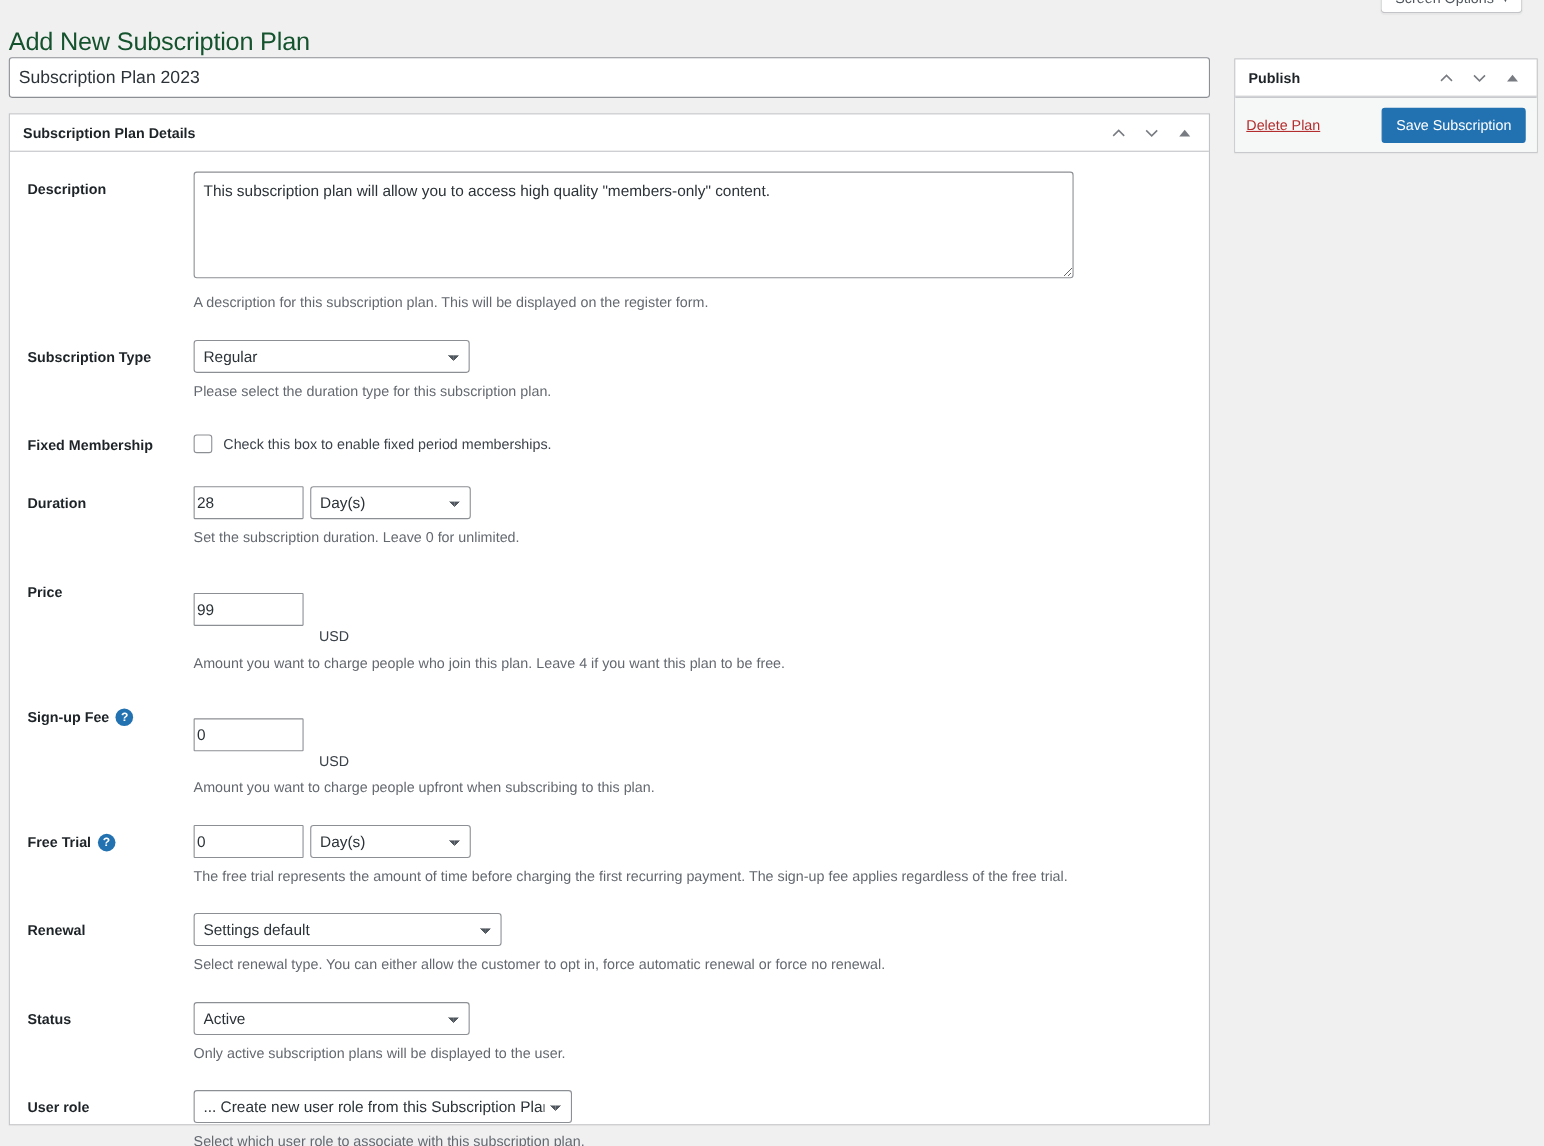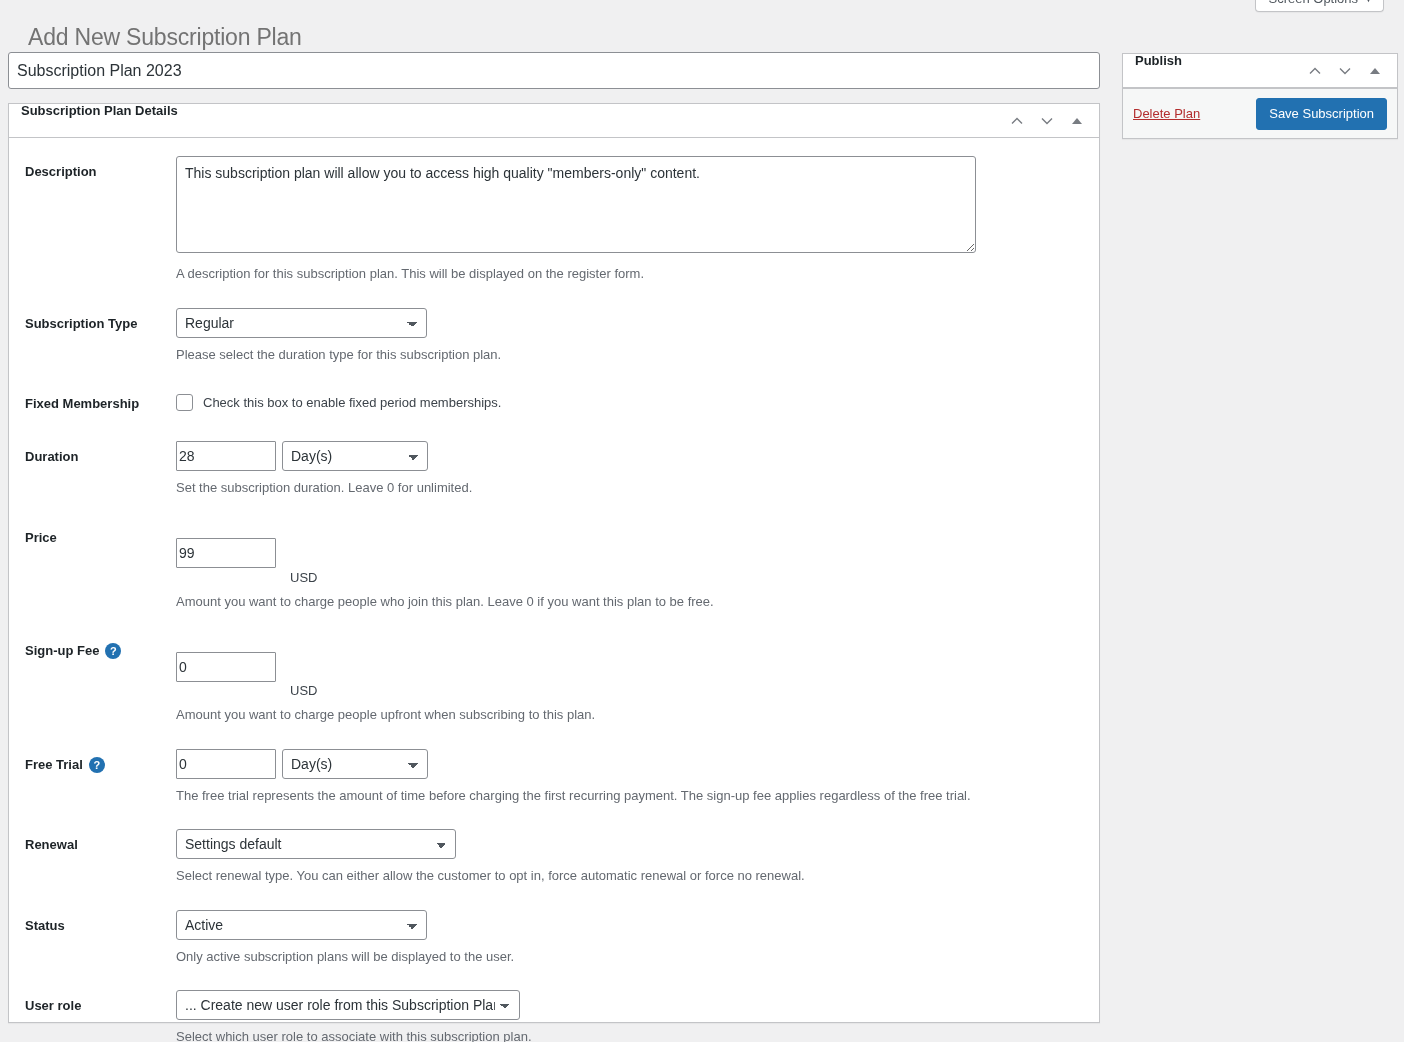--- a/index.html
+++ b/index.html
@@ -30,9 +30,8 @@
   .page-title {
     position: absolute; left: 8px; top: 8px;
     font-size: 23px; font-weight: 400; line-height: 1.3;
-    color: #737373;
+    color: #14532d;
     letter-spacing: -0.2px;
-    margin-left: 20px;
   }
 
   

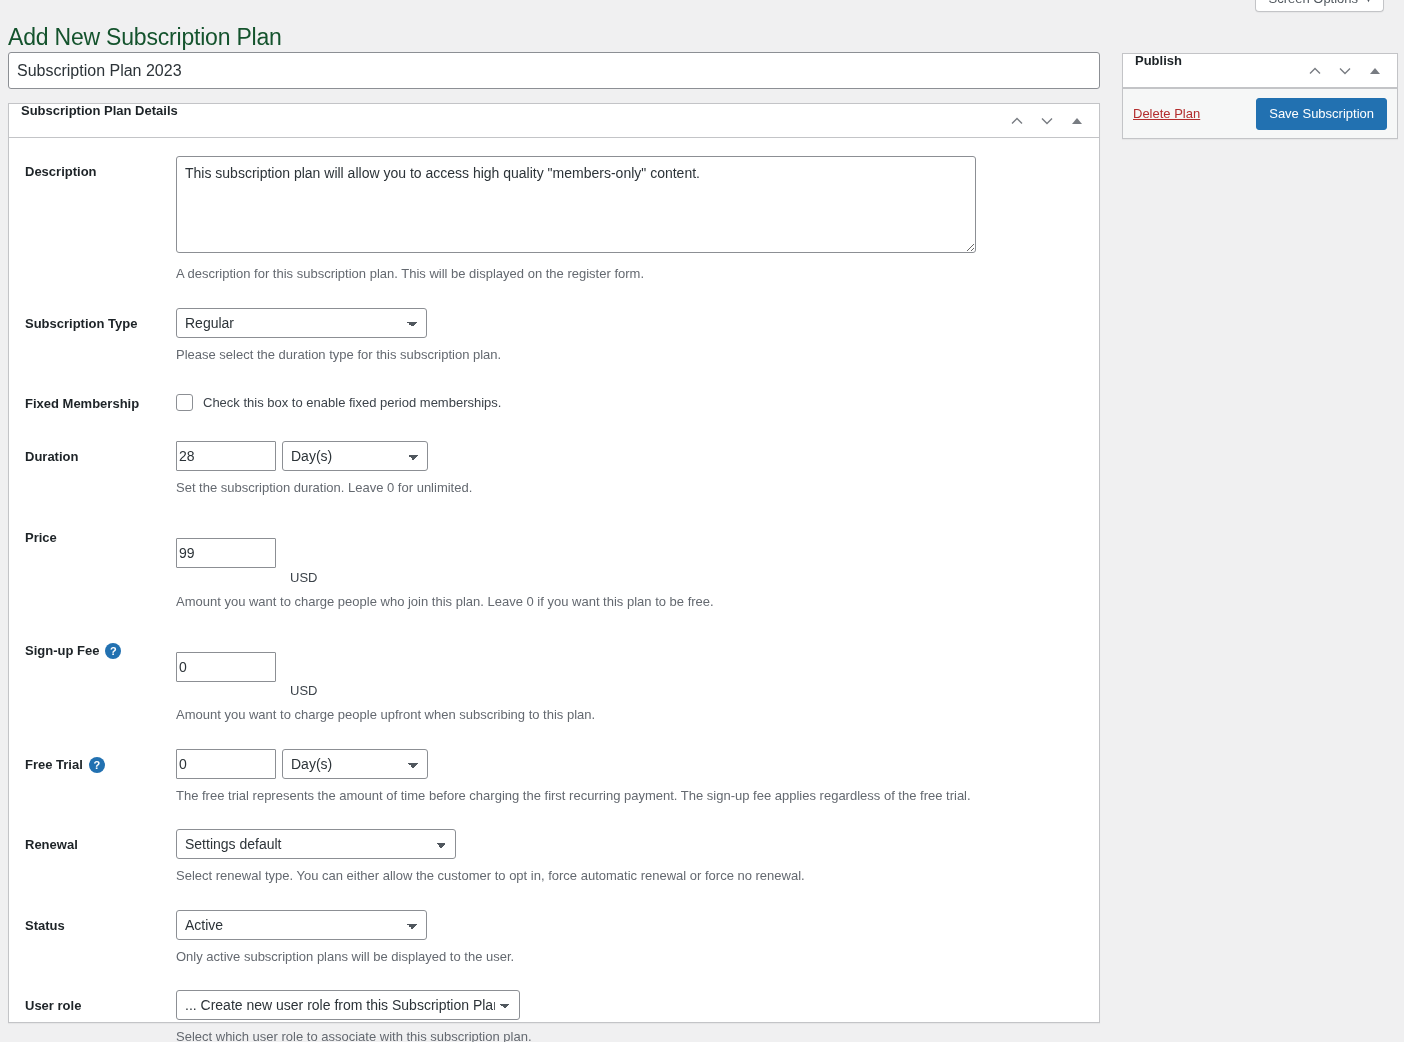--- a/index.html
+++ b/index.html
@@ -54,7 +54,7 @@
   }
   .postbox-header {
     height: 34px; border-bottom: 1px solid #c3c4c7;
-    display: flex; padding: 0 8px 0 12px;
+    display: flex; align-items: center; padding: 0 8px 0 12px;
   }
   .postbox-header h2 {
     margin: 0; font-size: 13px; font-weight: 600; color: #1d2327; flex: 1;

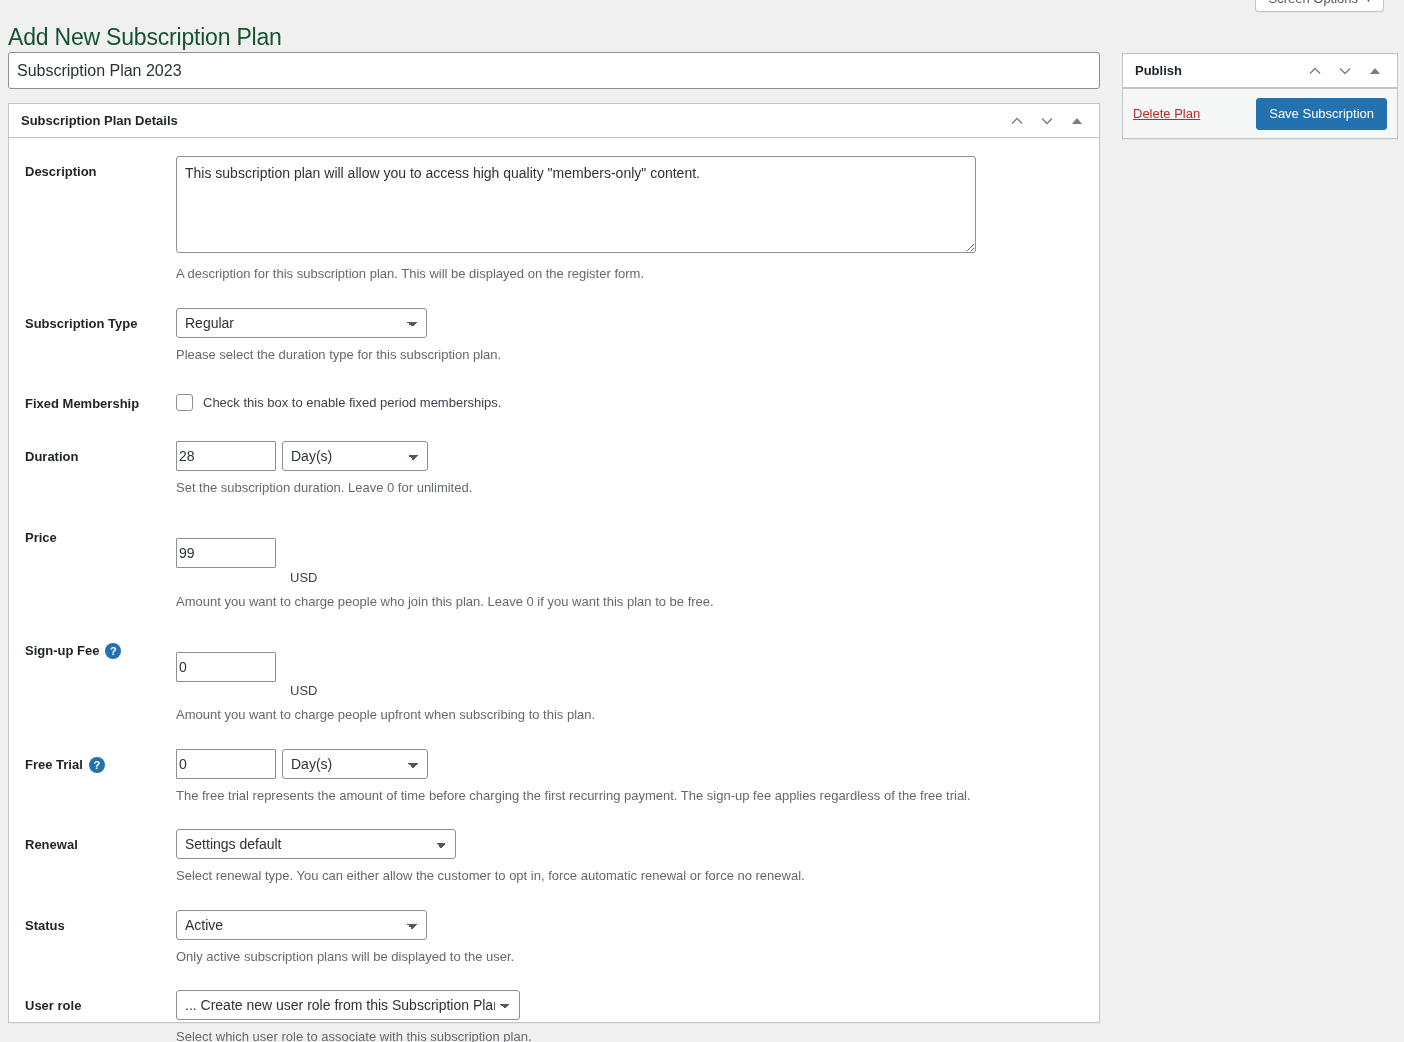--- a/index.html
+++ b/index.html
@@ -248,7 +248,7 @@
             <input class="wp-text" type="text" value="99" style="">
             <span class="unit">USD</span>
           </div>
-          <div class="field-help">Amount you want to charge people who join this plan. Leave 0 if you want this plan to be free.</div>
+          <div class="field-help">Amount you want to charge people who join this plan. Leave 4 if you want this plan to be free.</div>
         </div>
       </div>
 

